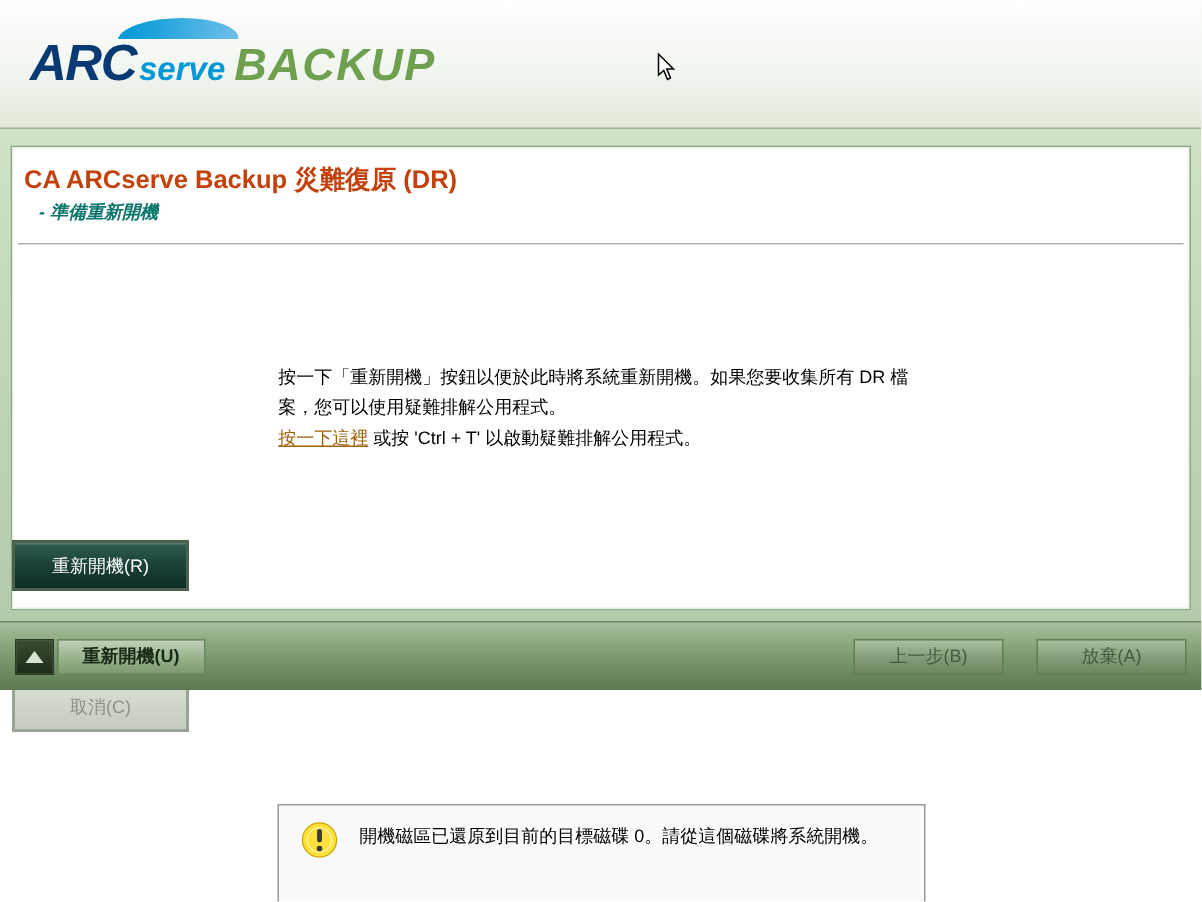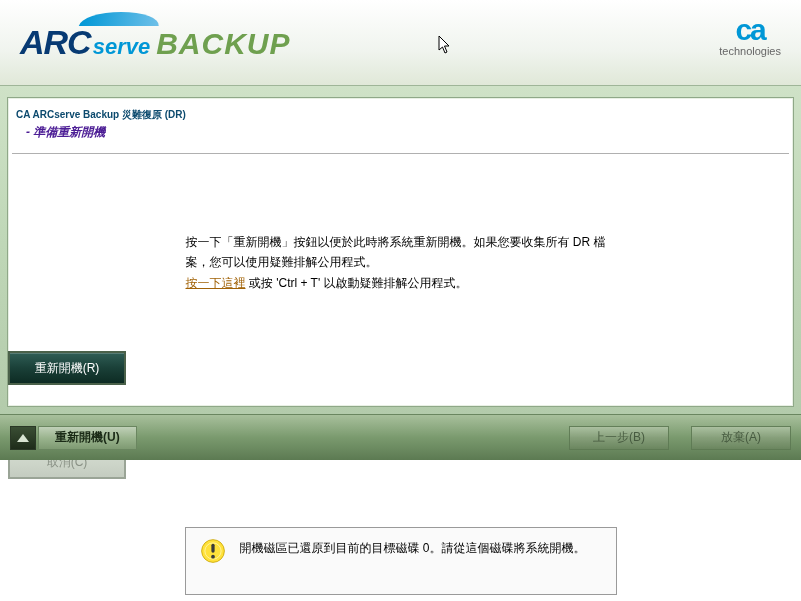--- a/index.html
+++ b/index.html
@@ -250,10 +250,6 @@
       <span class="arc">ARC</span>
       <span class="serve">serve</span>
       <span class="backup">BACKUP</span>
-    </div>
-    <div class="logo-ca">
-      <div class="ca">ca</div>
-      <div class="tech">technologies</div>
     </div>
   </div>
 

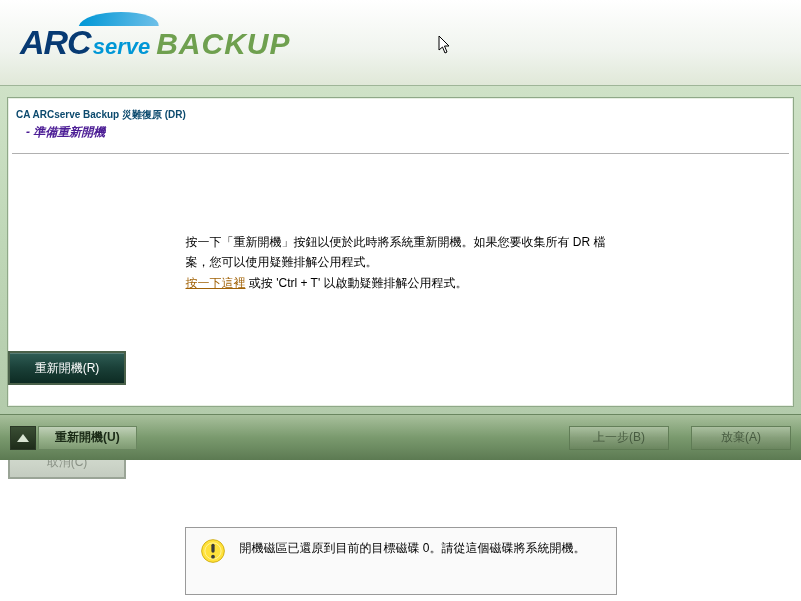--- a/index.html
+++ b/index.html
@@ -88,9 +88,9 @@
     padding: 10px 8px 12px 8px;
   }
   .title {
-    font-size: 10px;
-    font-weight: bold;
-    color: #0c4a6e;
+    font-size: 17px;
+    font-weight: bold;
+    color: #c2410c;
   }
   .subtitle {
     font-size: 12px;

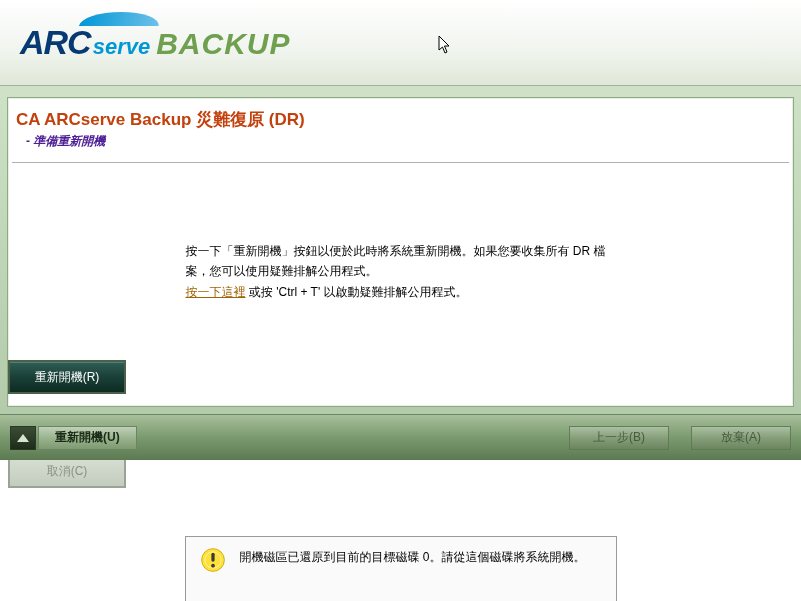--- a/index.html
+++ b/index.html
@@ -96,7 +96,7 @@
     font-size: 12px;
     font-style: italic;
     font-weight: bold;
-    color: #4c1d95;
+    color: #0f766e;
     margin-left: 10px;
     margin-top: 2px;
   }

